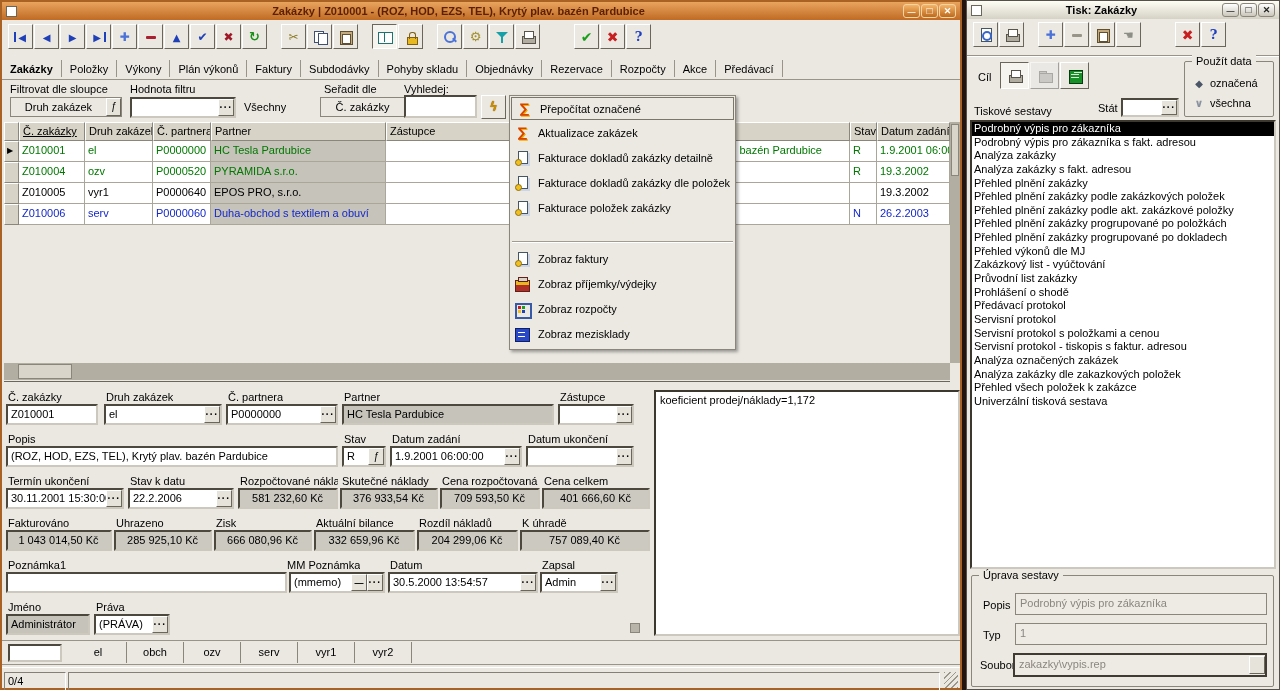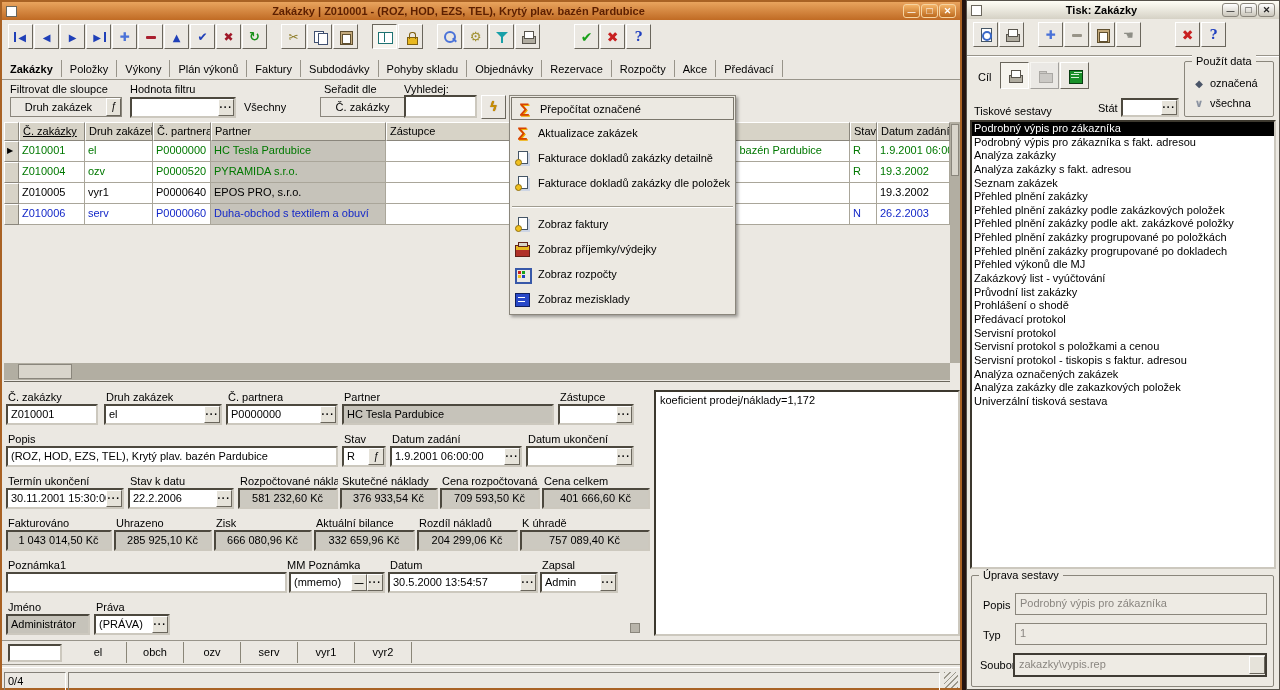--- a/index.html
+++ b/index.html
@@ -611,7 +611,6 @@
       <div class="li"><span>Podrobný výpis pro zákazníka s fakt. adresou</span></div>
       <div class="li"><span>Analýza zakázky</span></div>
       <div class="li"><span>Analýza zakázky s fakt. adresou</span></div>
-      <div class="li"><span>Seznam zakázek</span></div>
       <div class="li"><span>Přehled plnění zakázky</span></div>
       <div class="li"><span>Přehled plnění zakázky podle zakázkových položek</span></div>
       <div class="li"><span>Přehled plnění zakázky podle akt. zakázkové položky</span></div>

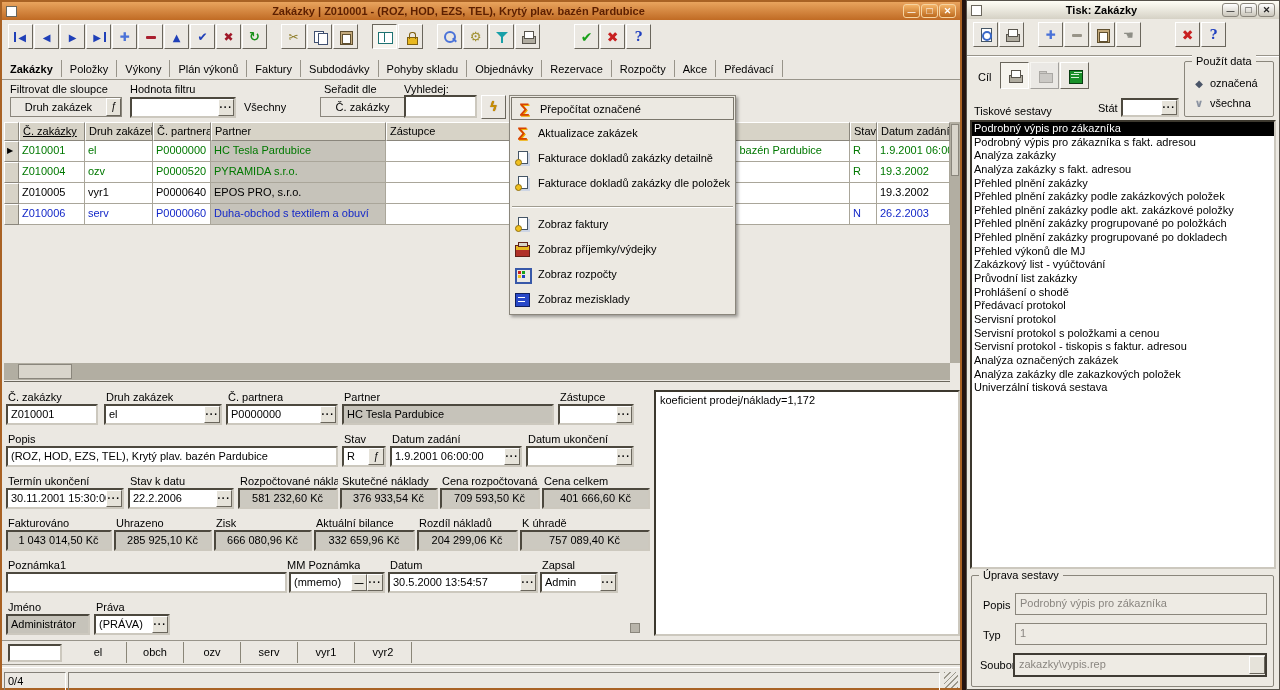--- a/index.html
+++ b/index.html
@@ -511,6 +511,10 @@
       <span>Fakturace dokladů zakázky dle položek</span>
     </div>
 
+    <div class="mi">
+      <span class="g ic-docs"></span>
+      <span>Fakturace položek zakázky</span>
+    </div>
 
     <div class="mi sep">
       <span class="g ic-docs"></span>

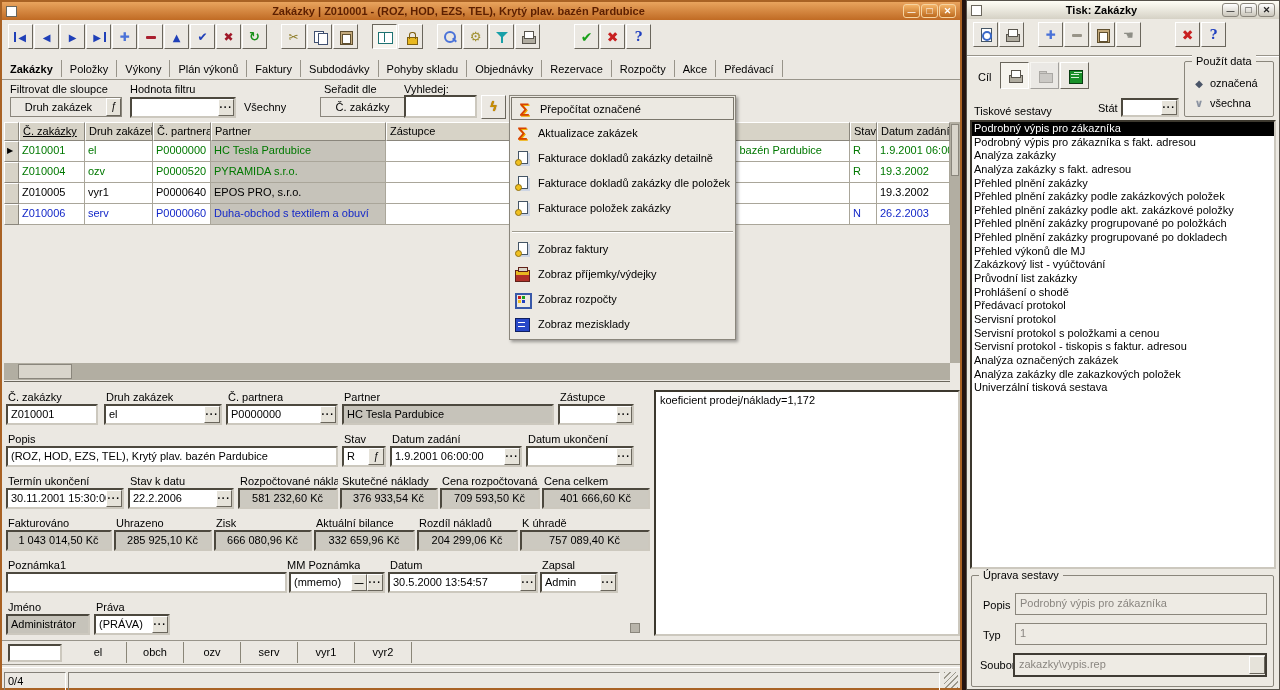--- a/index.html
+++ b/index.html
@@ -121,7 +121,7 @@
   .mi{display:flex;align-items:center;height:25px;padding-left:4px;gap:7px;white-space:nowrap}
   .mi .g{width:17px}
   .mi.boxed{border:1px solid #7a766c;margin:1px 1px 0;height:23px}
-  .mi.sep{margin-top:16px;position:relative}
+  .mi.sep{margin-top:26px;position:relative}
   .mi.sep::before{content:"";position:absolute;left:2px;right:2px;top:-5px;border-top:1px solid #a09c90;border-bottom:1px solid #fff}
   
   .btabs{left:0;top:638px;width:958px;height:25px;border-top:1px solid #98948a;border-bottom:1px solid #98948a;display:flex;align-items:center}

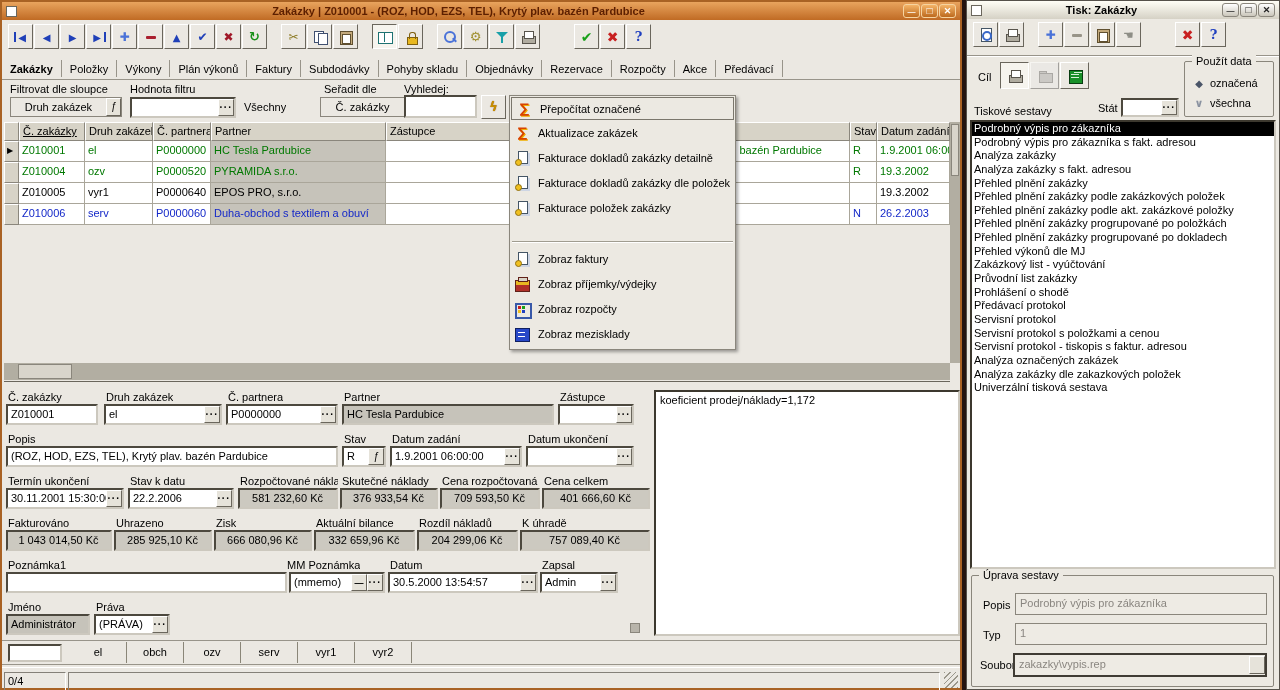--- a/index.html
+++ b/index.html
@@ -630,6 +630,7 @@
       <div class="li"><span>Servisní protokol - tiskopis s faktur. adresou</span></div>
       <div class="li"><span>Analýza označených zakázek</span></div>
       <div class="li"><span>Analýza zakázky dle zakazkových položek</span></div>
+      <div class="li"><span>Přehled všech položek k zakázce</span></div>
       <div class="li"><span>Univerzální tisková sestava</span></div>
     </div>
 

